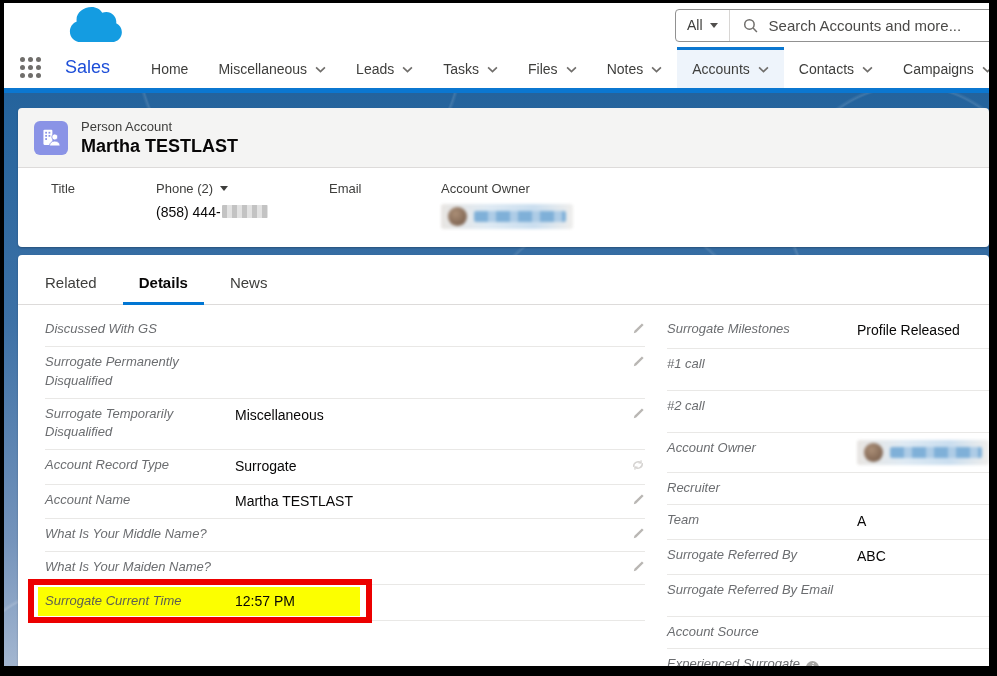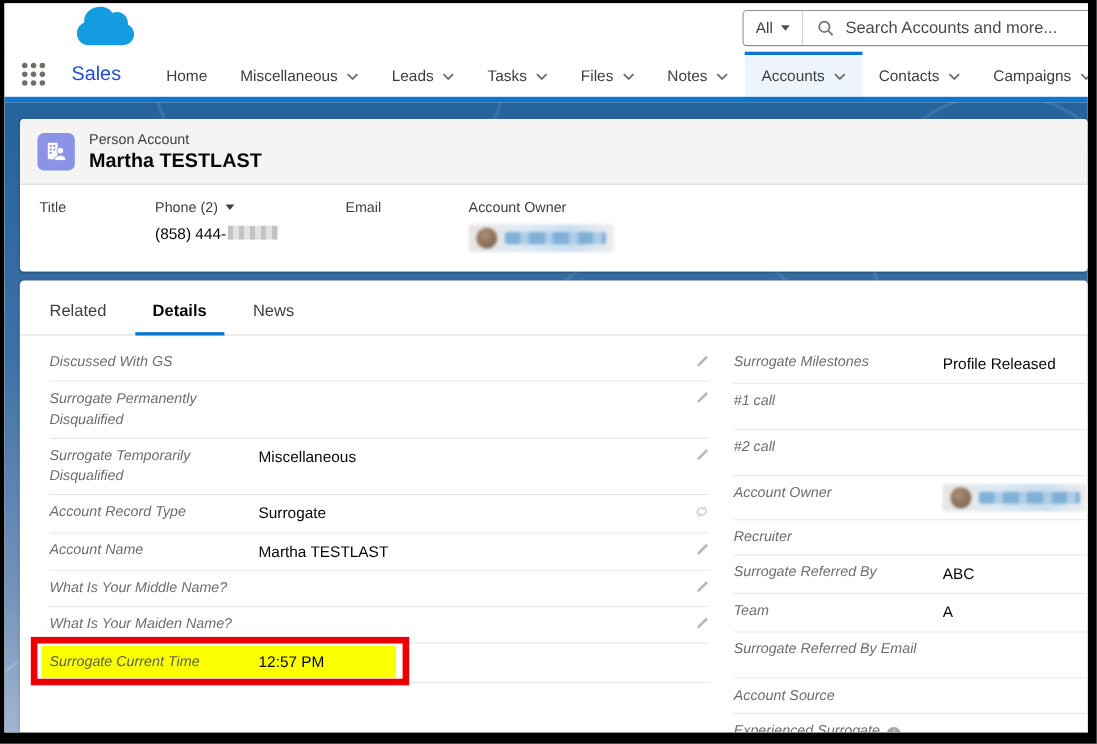--- a/index.html
+++ b/index.html
@@ -56,7 +56,7 @@
   .hfield{ display:flex; flex-direction:column; }
   .hfield .hlabel{ font-size:13px; color:#3e3e3c; display:flex; align-items:center; gap:7px; }
   .hfield .hvalue{ font-size:14px; color:#080707; margin-top:8px; min-height:18px; }
-  .hf-title{ width:105px; }
+  .hf-title{ width:105px;margin-left:15px; }
   .hf-phone{ width:173px; }
   .hf-email{ width:112px; }
   

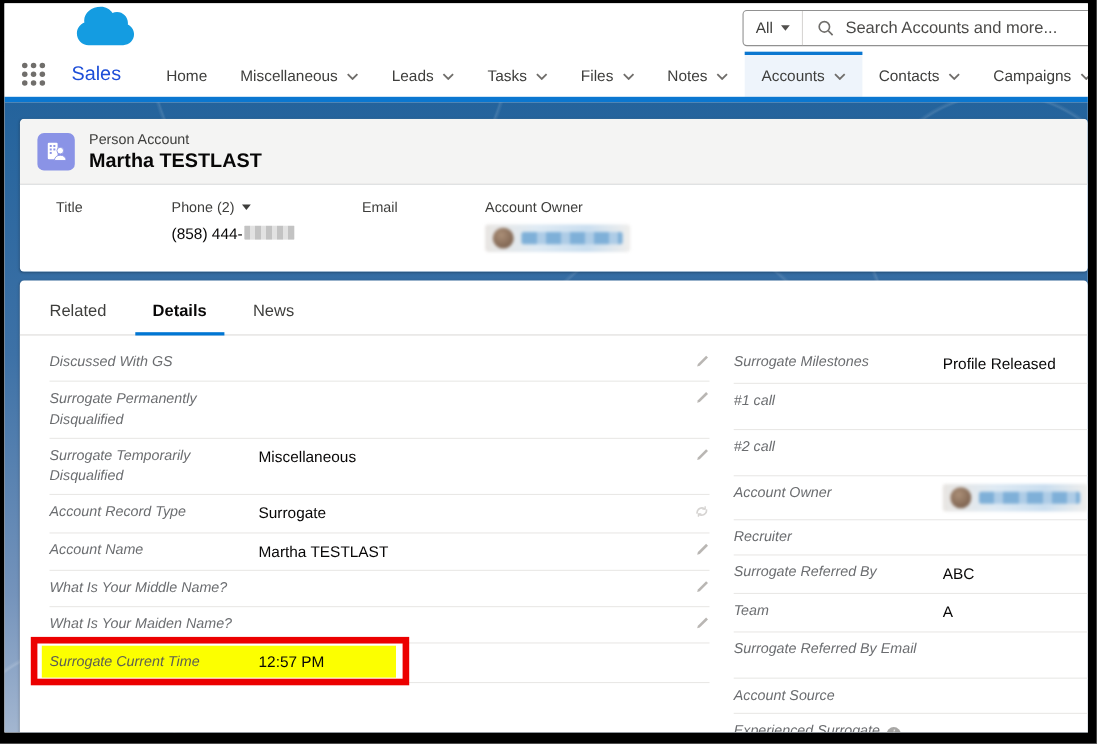--- a/index.html
+++ b/index.html
@@ -386,15 +386,15 @@
           </div>
 
           <div class="frow">
+            <span class="flabel">Team</span>
+            <span class="fvalue">A</span>
+          </div>
+
+          <div class="frow">
             <span class="flabel">Surrogate Referred By</span>
             <span class="fvalue">ABC</span>
           </div>
 
-          <div class="frow">
-            <span class="flabel">Team</span>
-            <span class="fvalue">A</span>
-          </div>
-
           <div class="frow tall">
             <span class="flabel">Surrogate Referred By Email</span>
             <span class="fvalue"></span>

